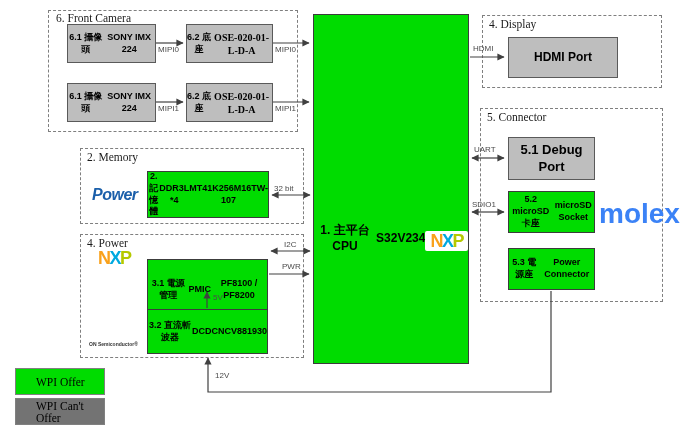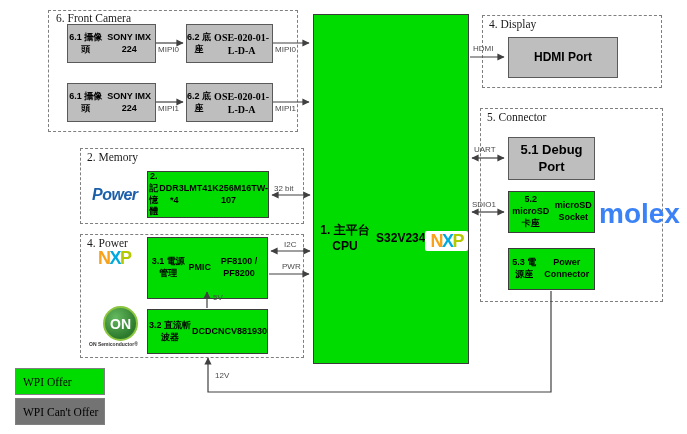--- a/index.html
+++ b/index.html
@@ -80,7 +80,7 @@
   <div class="nxp nxp-power" style="left:98px;top:249px;">
     <span class="n">N</span><span class="x">X</span><span class="p">P</span>
   </div>
-  <div class="blk green" style="left:147px;top:237px;width:121px;height:62px;">
+  <div class="blk green" style="left:147px;top:259px;width:121px;height:62px;">
     <div>3.1 電源管理</div>
     <div>PMIC</div>
     <div>PF8100 / PF8200</div>

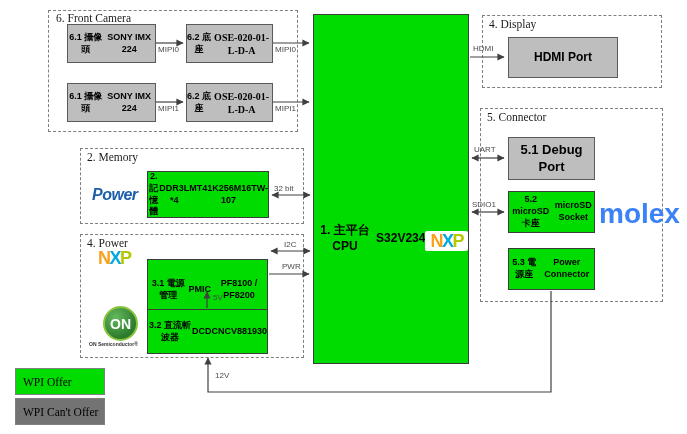--- a/index.html
+++ b/index.html
@@ -85,9 +85,6 @@
     <div>PMIC</div>
     <div>PF8100 / PF8200</div>
   </div>
-  <div class="on-circle" style="left:103px;top:306px;">
-    <span>ON</span>
-  </div>
   <div class="on-sub" style="left:89px;top:341px;">ON Semiconductor®</div>
   <div class="blk green" style="left:147px;top:309px;width:121px;height:45px;">
     <div>3.2 直流斬波器</div>

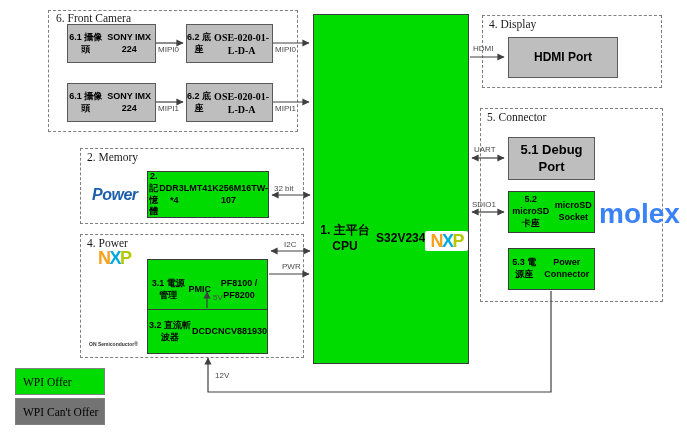--- a/index.html
+++ b/index.html
@@ -30,7 +30,7 @@
   .on-sub{position:absolute;font-size:5px;font-weight:bold;color:#333;white-space:nowrap;}
   .molex{position:absolute;font-weight:bold;font-size:28px;color:#3b82f6;line-height:1;}
   .leg{position:absolute;left:15px;width:90px;height:27px;border:1px solid #808080;box-sizing:border-box;
-       display:flex;align-items:center;padding-left:7px;font-family:"Liberation Serif",serif;
+       display:flex;align-items:center;padding-left:20px;font-family:"Liberation Serif",serif;
        font-size:11.5px;color:#000;}
 </style>
 </head>

